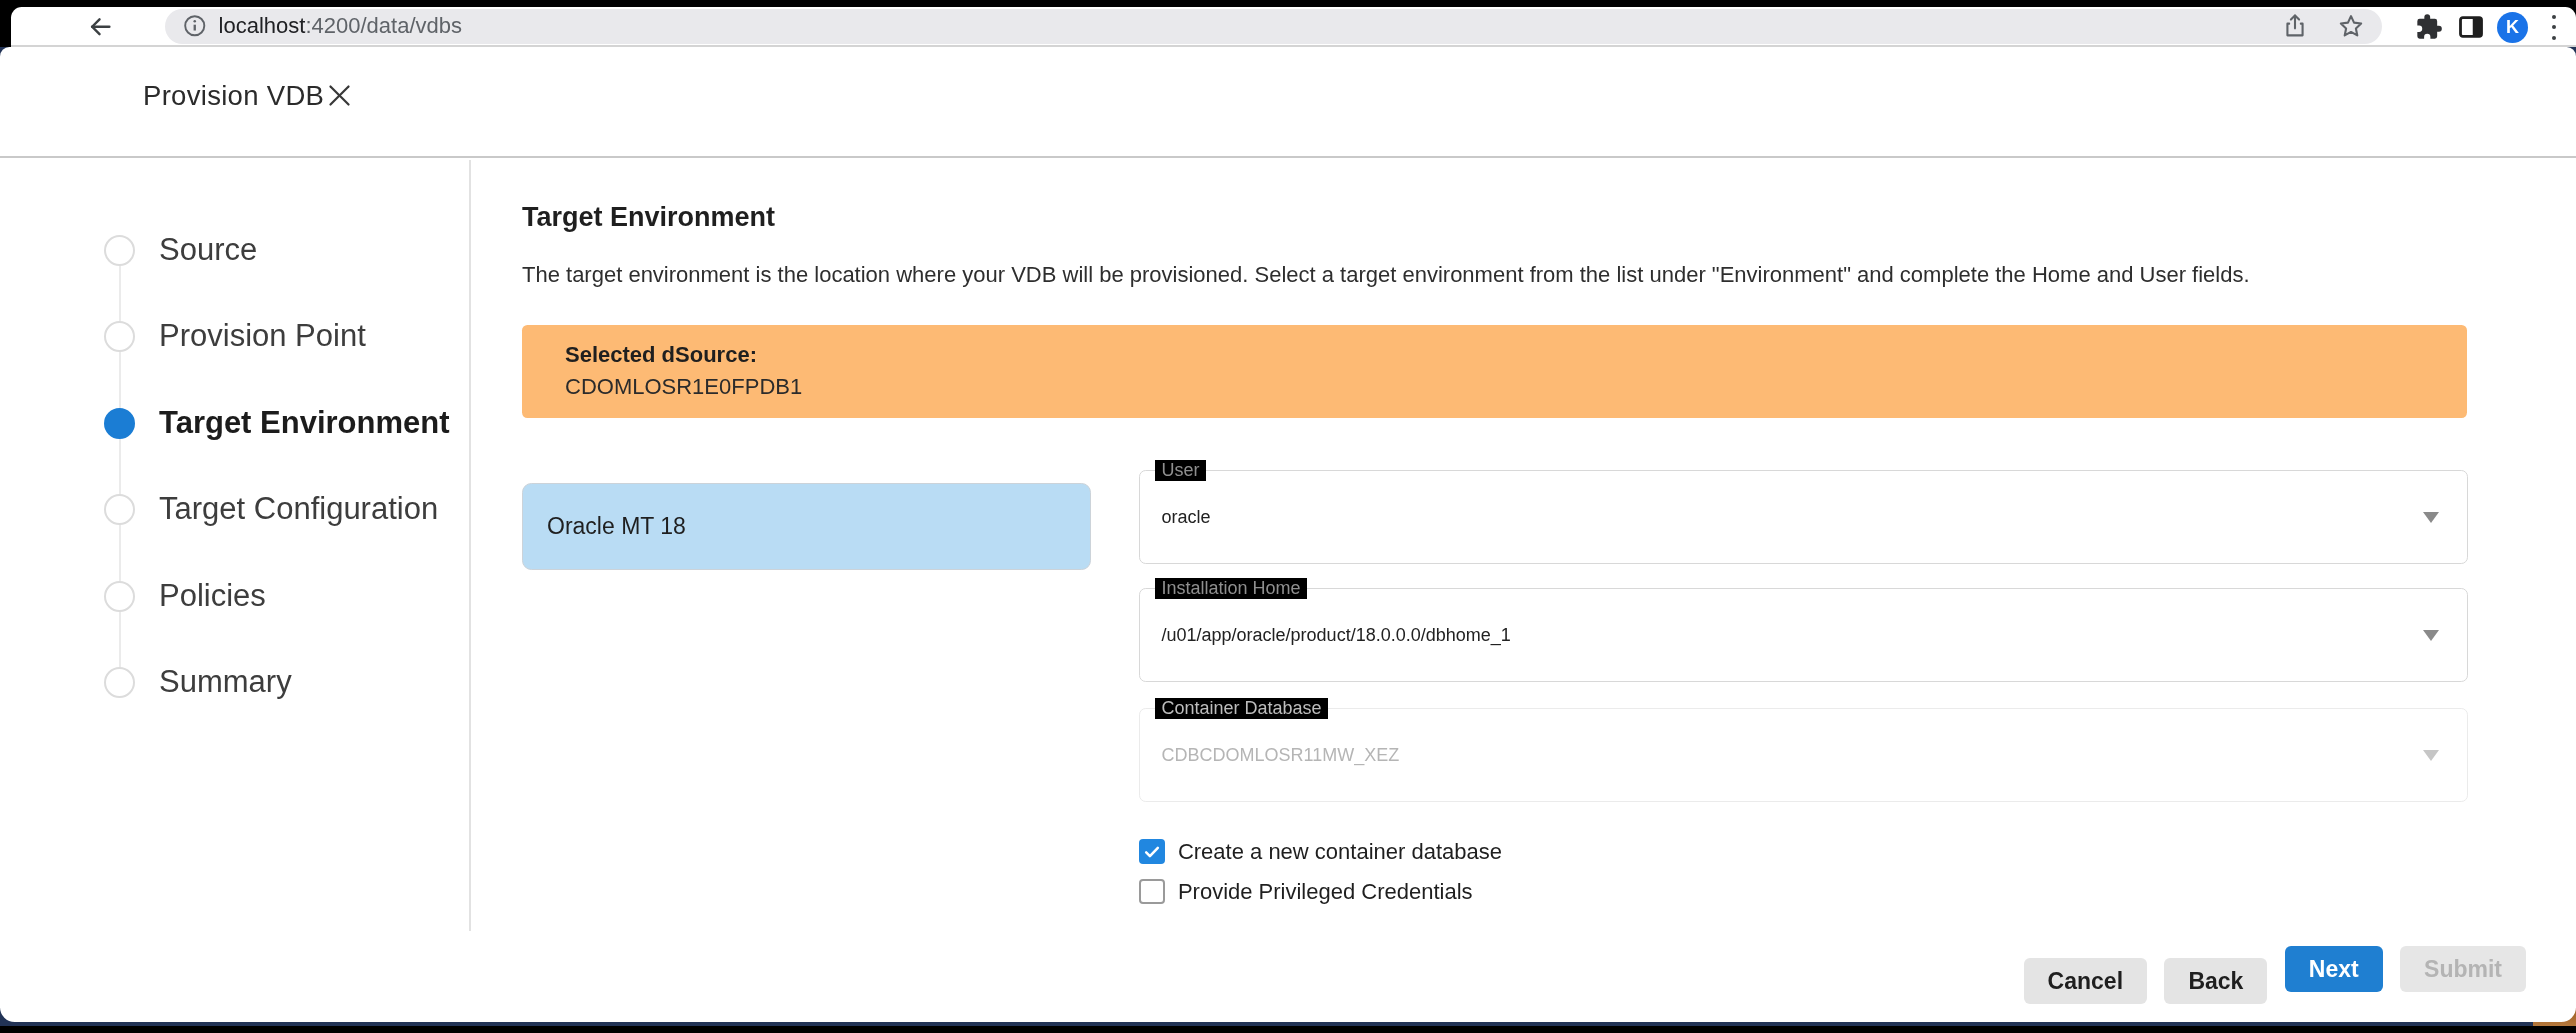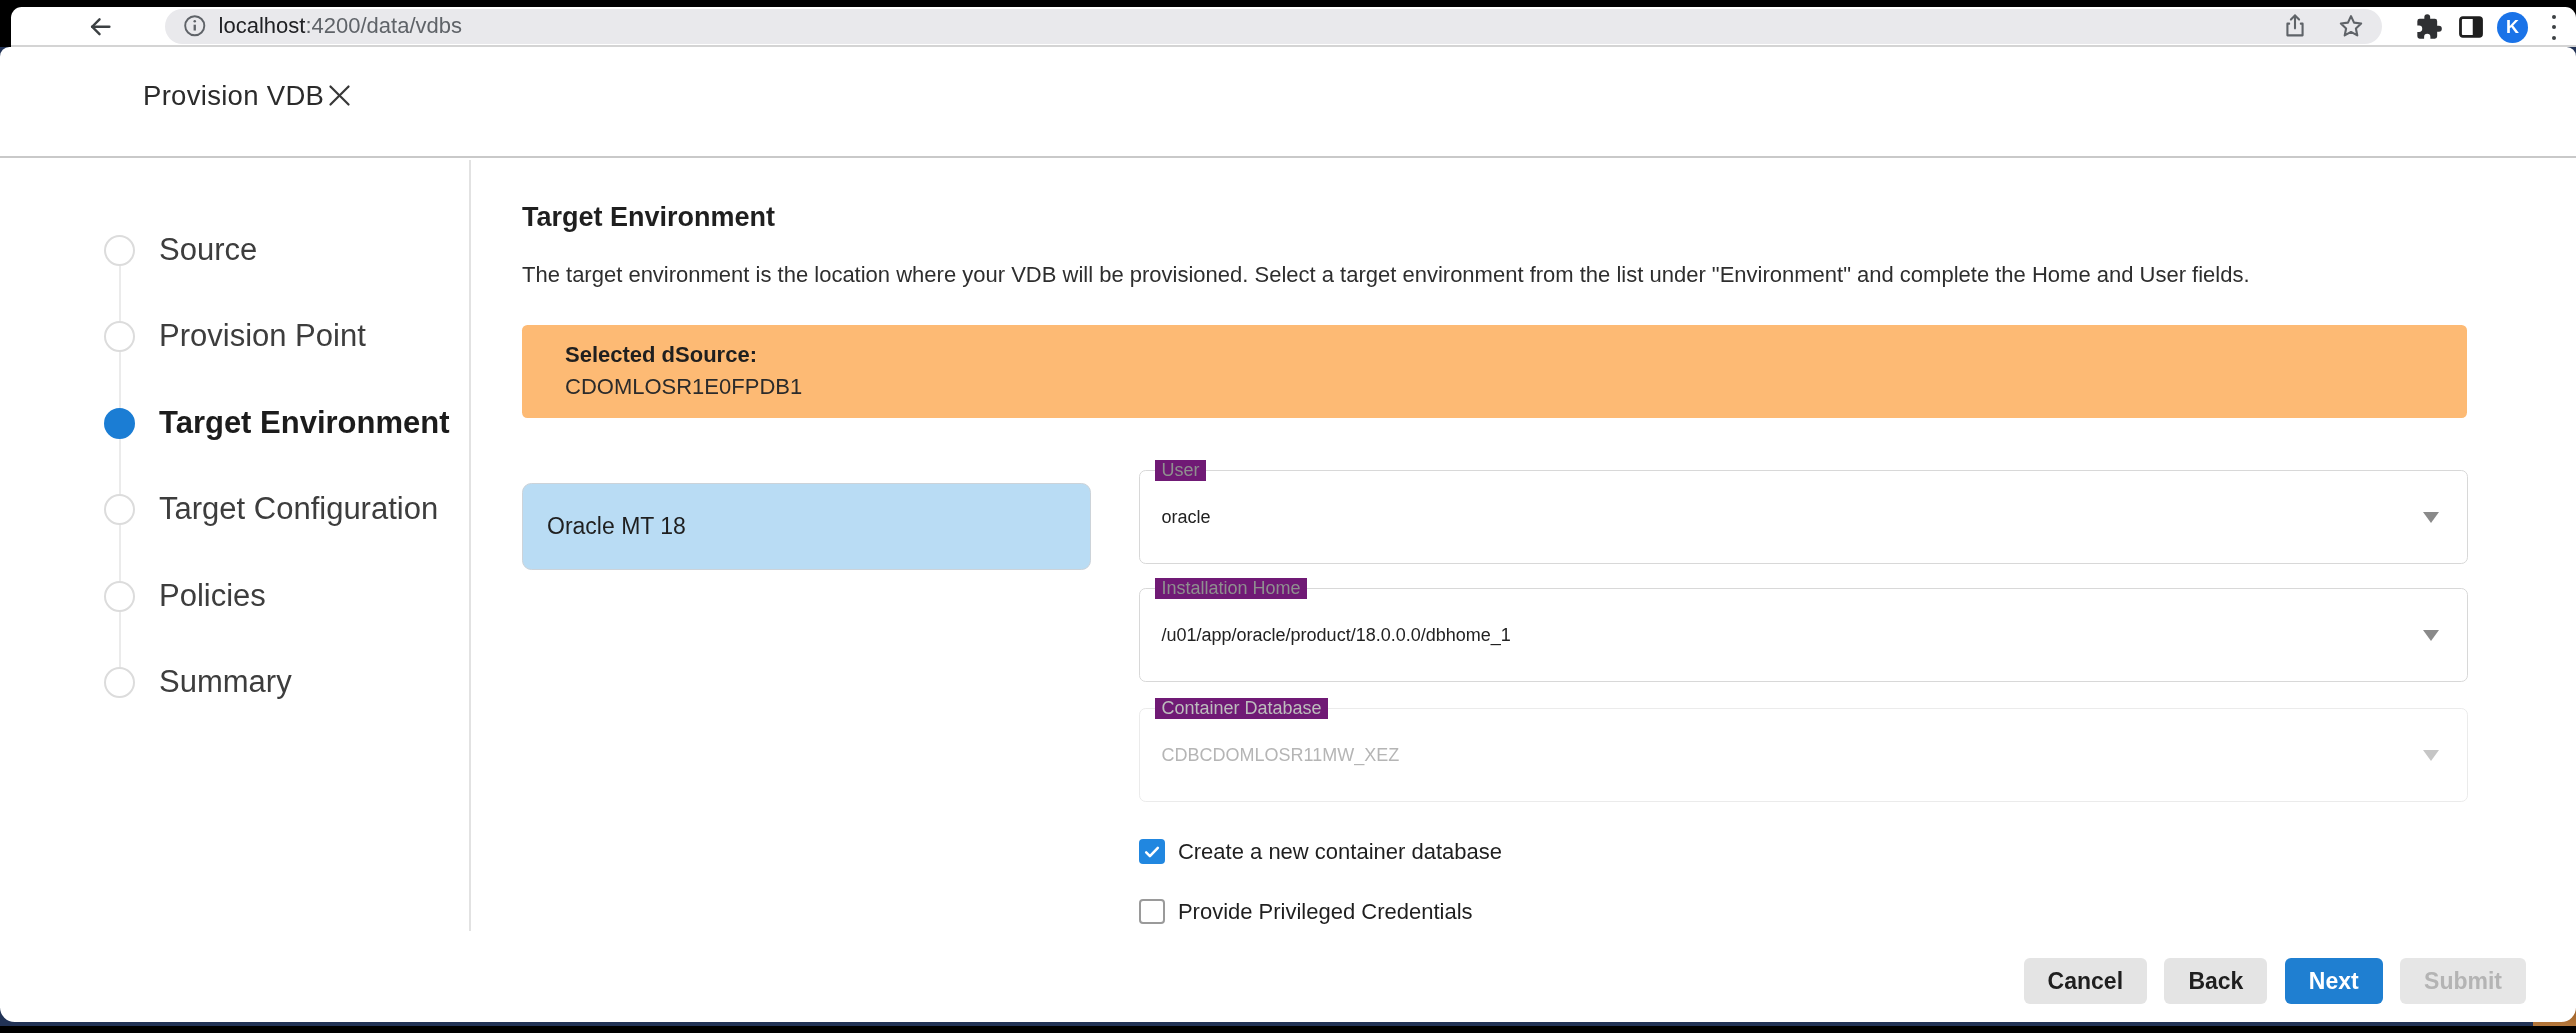--- a/index.html
+++ b/index.html
@@ -106,7 +106,7 @@
   .field-home { top:428px; }
   .field-cdb  { top:548px;padding-left:16px; }
   .field-label {
-    position:absolute; top:-11.4px; left:14.8px; background:#701a75; padding:0 6.7px;
+    position:absolute; top:-11.4px; left:14.8px; background:#000000; padding:0 6.7px;
     font-size:18px; color:#8f8f8f; white-space:nowrap;
   }
   .field-value {

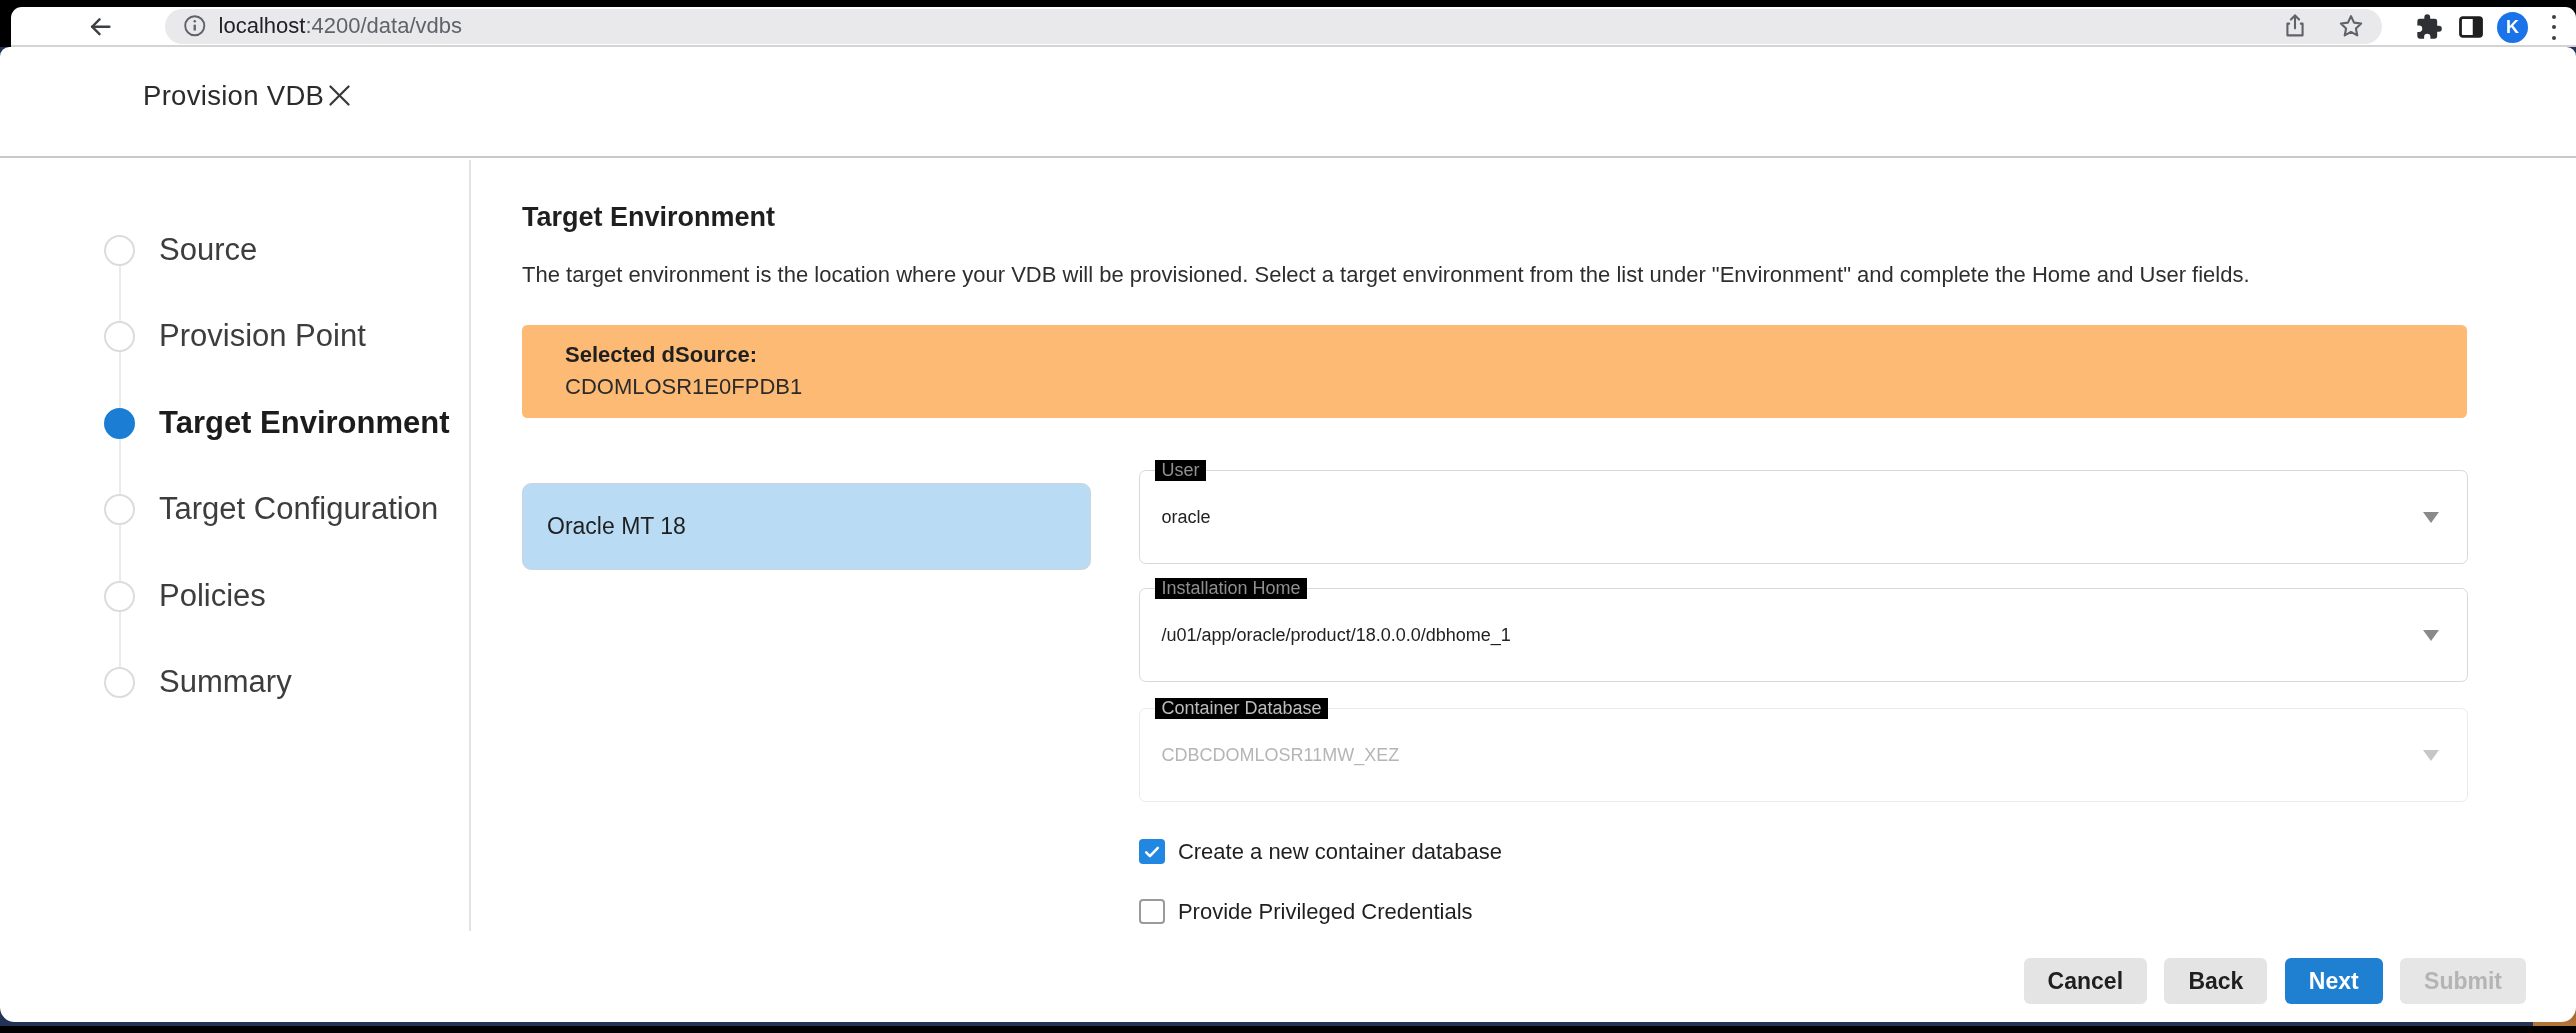--- a/index.html
+++ b/index.html
@@ -126,7 +126,7 @@
   
   .check-row { position:absolute; left:617px; height:31px; display:flex; align-items:center; cursor:pointer; }
   .check-row-0 { top:676px;justify-content:flex-end; }
-  .check-row-1 { top:736px;justify-content:center; }
+  .check-row-1 { top:716px;justify-content:center; }
   .checkbox {
     width:25.5px; height:25.5px; border-radius:4px; flex:0 0 auto;
     display:flex; align-items:center; justify-content:center;

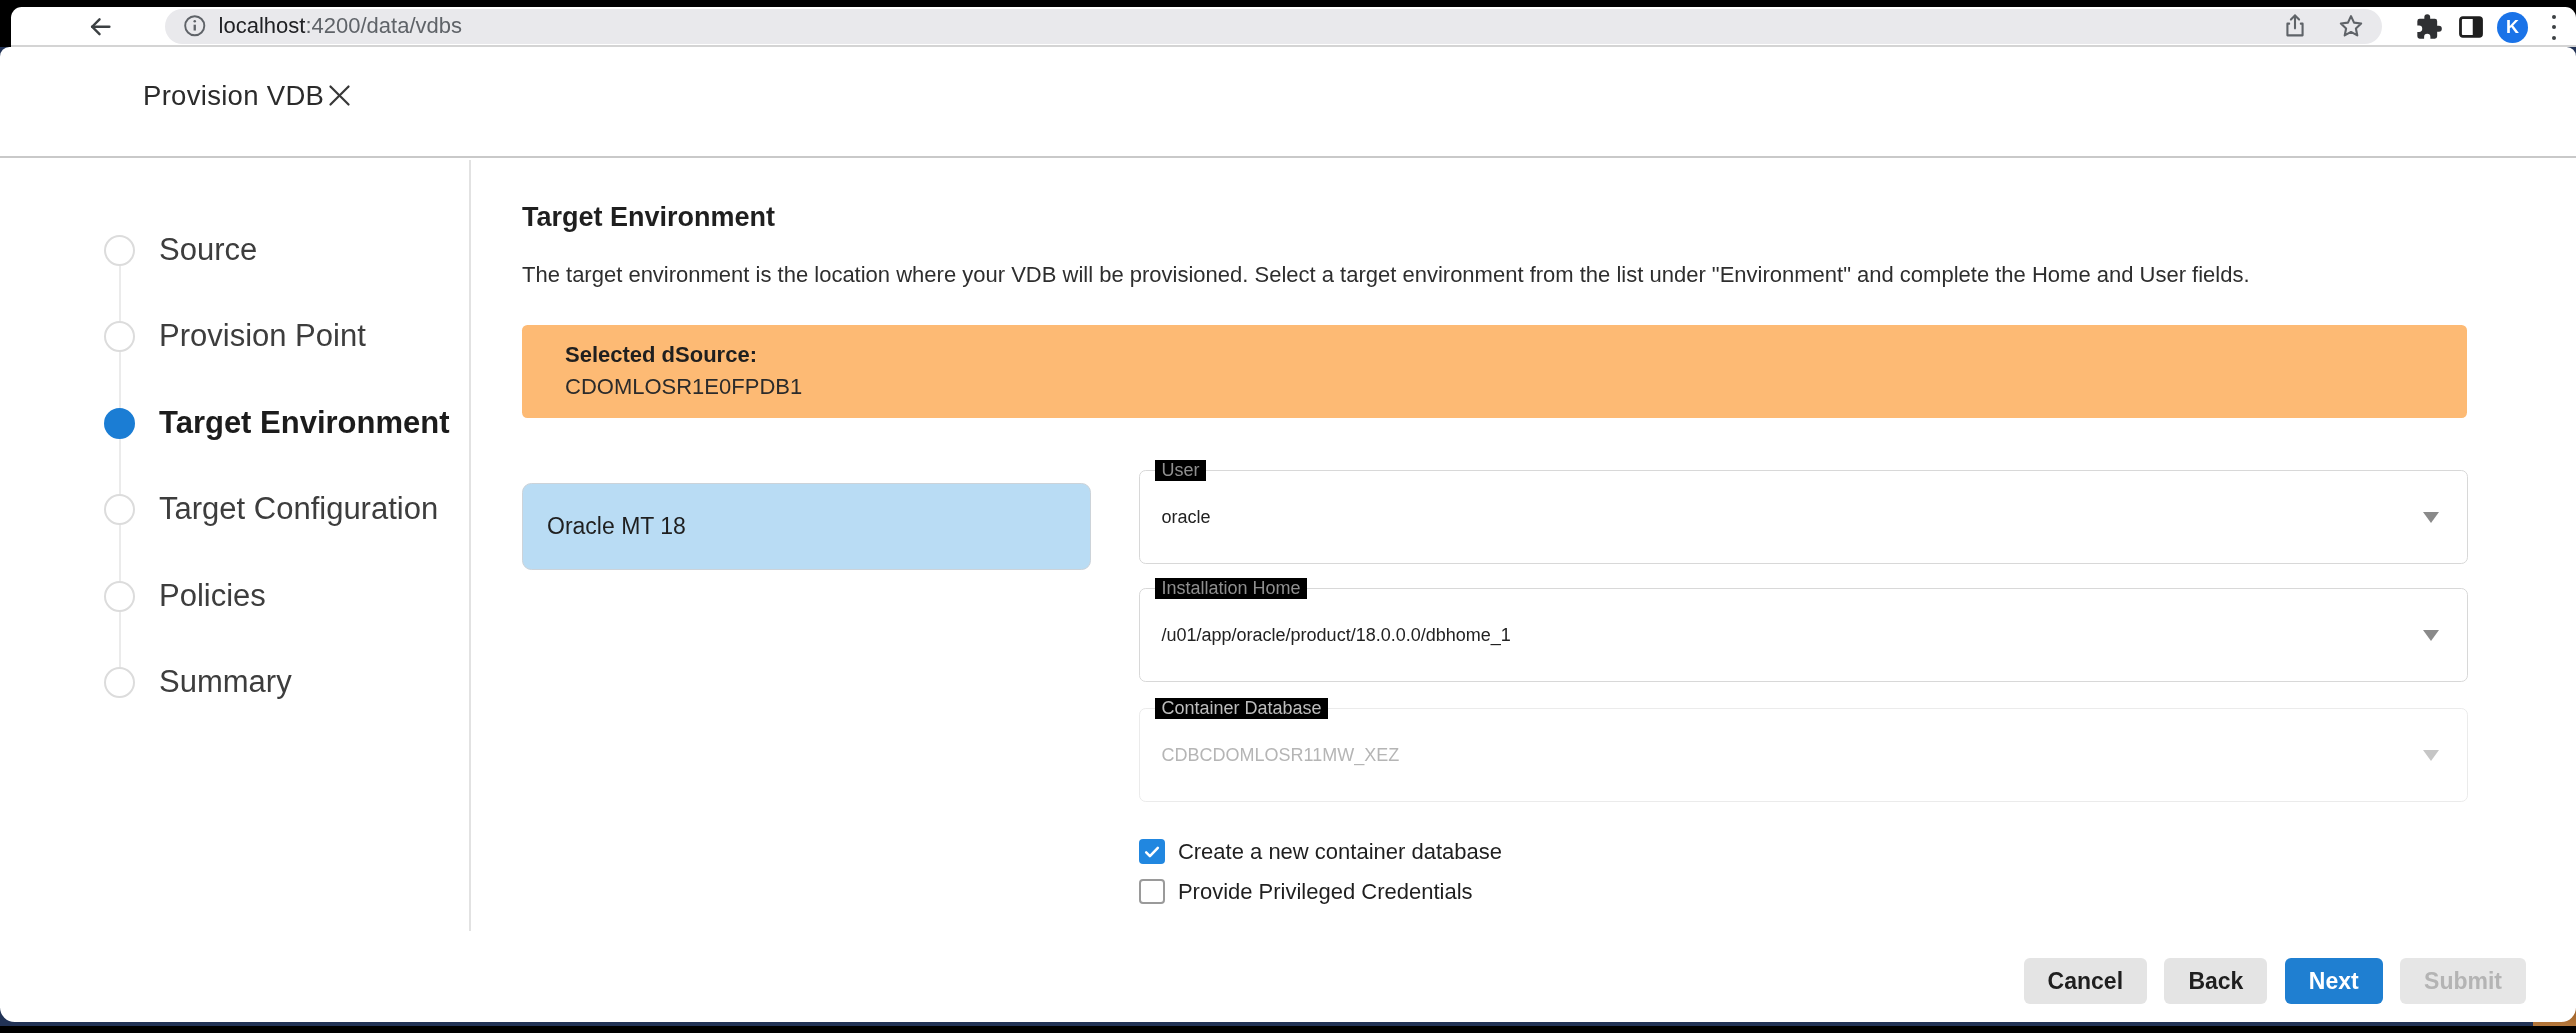--- a/index.html
+++ b/index.html
@@ -142,7 +142,7 @@
     font-family:"Liberation Sans", sans-serif; font-size:23px; font-weight:bold;
     display:flex; align-items:center; justify-content:center; cursor:pointer;
   }
-  .btn-gray { background:#e4e4e4; color:#1f1f1f; }
+  .btn-gray { background:#e4e4e4; color:#1f1f1f;margin-top:12px; }
   .btn-primary { background:#1f7fd1; color:#fff; }
   .btn-disabled { background:#e6e6e6; color:#b4b4b4; cursor:default; }
 

